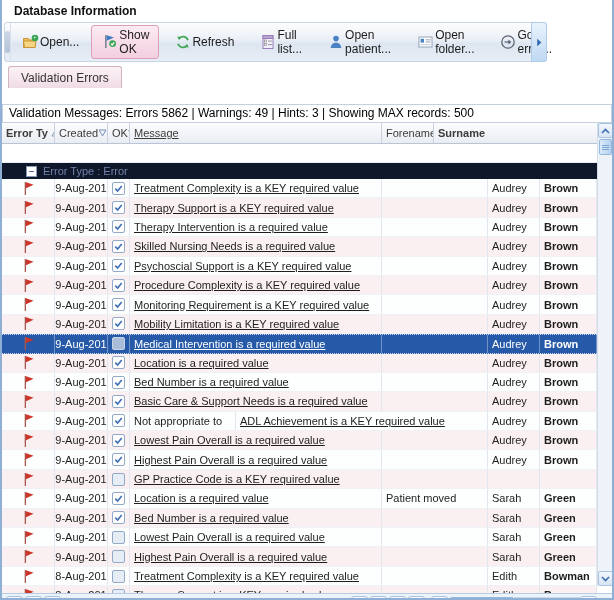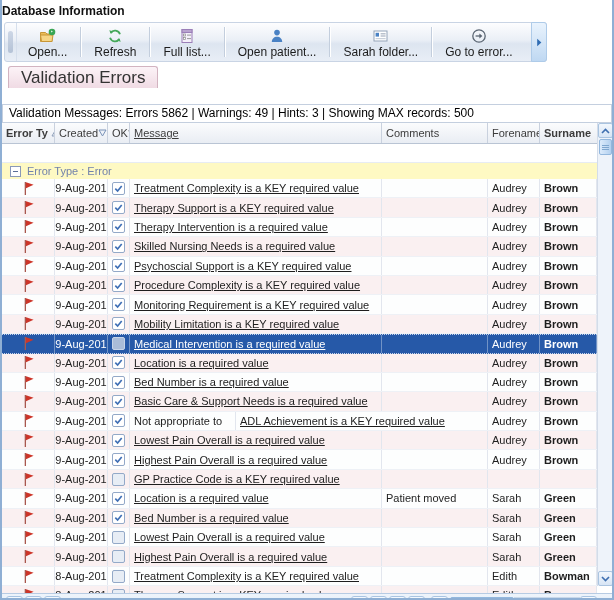--- a/index.html
+++ b/index.html
@@ -8,7 +8,7 @@
        border-left:2px solid #8fafd4;border-right:2px solid #8fafd4;border-bottom:2px solid #8fafd4;
        overflow:hidden;}
   
-  .title{height:22px;line-height:22px;padding-left:0;font-size:12px;font-weight:bold;color:#111;background:#fff;}
+  .title{height:22px;line-height:22px;padding-left:12px;font-size:12px;font-weight:bold;color:#111;background:#fff;}
   
   .tbwrap{height:40px;position:relative;background:#fff;}
   .toolbar{position:absolute;left:2px;top:0;height:40px;width:543px;display:flex;align-items:stretch;

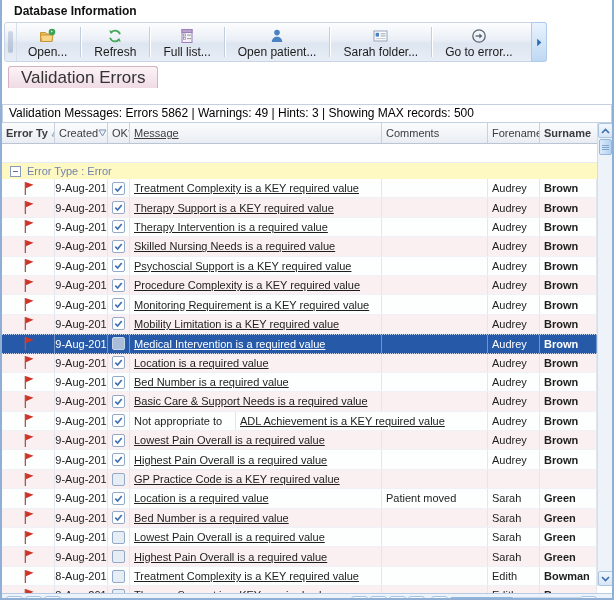--- a/index.html
+++ b/index.html
@@ -16,7 +16,7 @@
            border:1px solid #c9d4e4;border-radius:3px;}
   .grip{width:12px;display:flex;align-items:center;justify-content:center;border-right:1px solid #d6dfec;}
   .grip i{display:block;width:5px;height:22px;border-radius:3px;background:linear-gradient(180deg,#cdd7e6,#b4c2d6);}
-  .tbtn{display:flex;flex-direction:column;align-items:center;justify-content:flex-start;gap:1px;
+  .tbtn{display:flex;align-items:center;justify-content:flex-end;gap:1px;
         padding:2px 9px 3px 9px;font-size:12px;color:#1c1c1c;border:1px solid transparent;border-radius:3px;margin:2px 1px;cursor:default;}
   .tbtn svg{display:block;}
   .tbtn.pressed{background:linear-gradient(180deg,#fcebf3,#f3cfdf);border-color:#dc9fb8;}

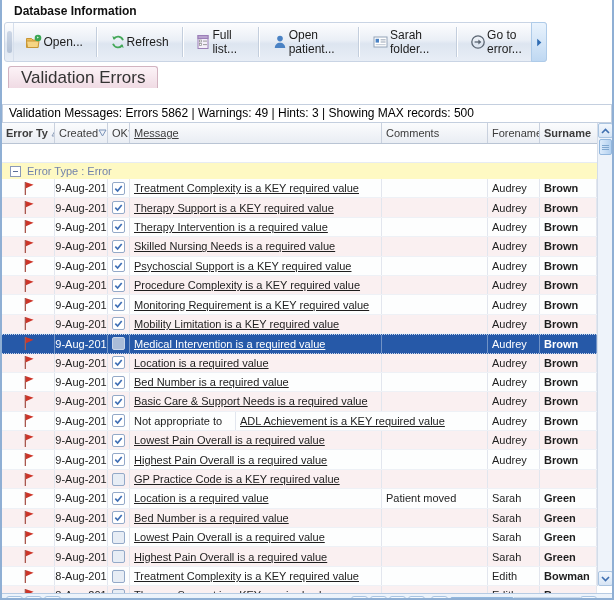--- a/index.html
+++ b/index.html
@@ -105,6 +105,17 @@
         <span>Open...</span>
       </div>
 
+      <div class="tbtn pressed">
+        <span>
+          <svg width="17" height="16" viewBox="0 0 17 16">
+              <rect x="4" y="1" width="1.6" height="13" fill="#7f8795"></rect>
+              <path d="M5.6 1.2 L13 3.6 L5.6 6.8 Z" fill="#3d7ac2"></path>
+              <circle cx="11.6" cy="9.6" r="3.4" fill="#3aa655"></circle>
+              <path d="M10 9.6 l1.2 1.3 2-2.6" stroke="#fff" stroke-width="1.3" fill="none"></path>
+            </svg>
+        </span>
+        <span>Show OK</span>
+      </div>
 
       <div class="tsep"></div>
 

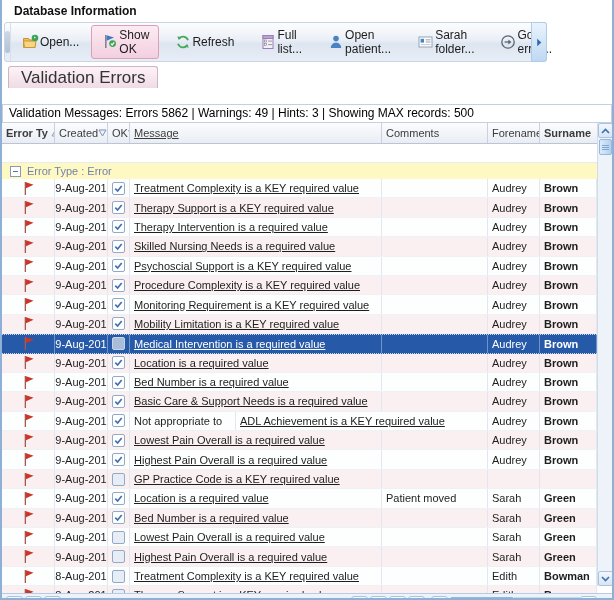--- a/index.html
+++ b/index.html
@@ -171,7 +171,7 @@
               <rect x="3.6" y="10" width="10" height="1.2" fill="#c9d0da"></rect>
             </svg>
         </span>
-        <span>Sarah folder...</span>
+        <span>Open folder...</span>
       </div>
 
       <div class="tsep"></div>

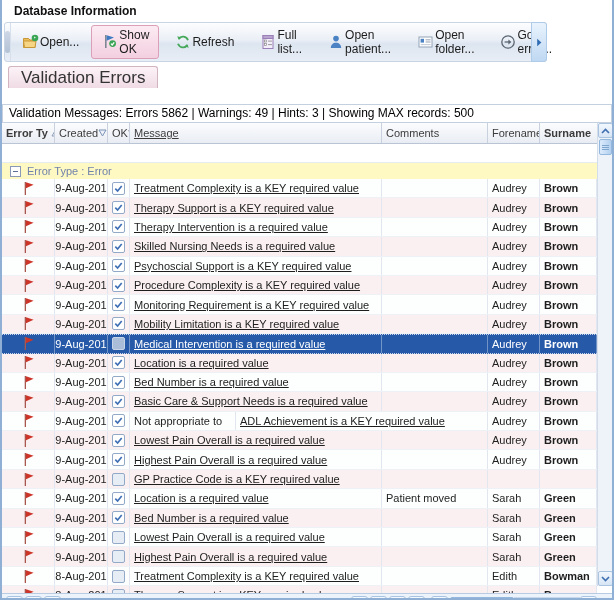--- a/index.html
+++ b/index.html
@@ -25,7 +25,7 @@
         background:linear-gradient(180deg,#e9f3fd,#bfd8f2);border:1px solid #aecbe9;display:flex;align-items:center;justify-content:center;}
   
   .tabrow{height:26px;padding:4px 0 0 6px;background:#fff;display:flex;}
-  .tab{height:22px;padding:0 12px;display:flex;align-items:center;font-size:17px;color:#333;
+  .tab{height:22px;padding:0 12px;display:flex;align-items:center;font-size:12px;color:#333;
        background:linear-gradient(180deg,#fcf3f7,#f0dbe4);border:1px solid #d2b3c0;border-bottom:none;border-radius:3px 3px 0 0;}
   
   .msgbar{height:19px;border:1px solid #c4cfdf;background:#fff;font-size:12px;color:#000;

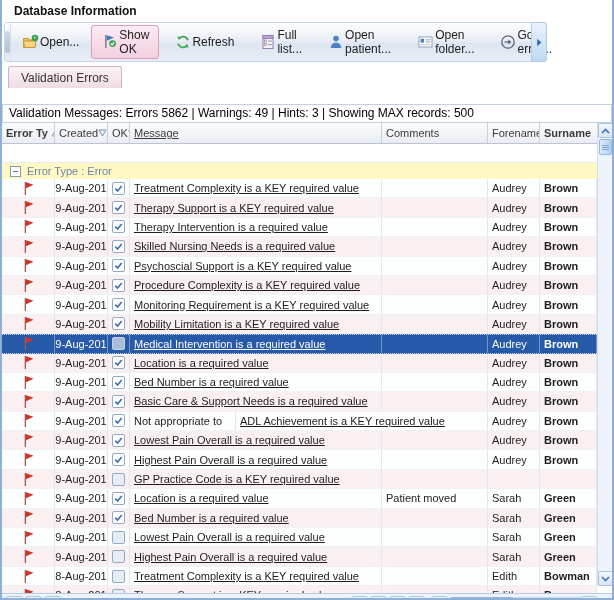--- a/index.html
+++ b/index.html
@@ -228,9 +228,6 @@
       <div class="hcell c-msg">
         <span>Message</span>
       </div>
-      <div class="hcell c-comments">
-        <span>Comments</span>
-      </div>
       <div class="hcell c-forename">
         <span>Forename</span>
       </div>

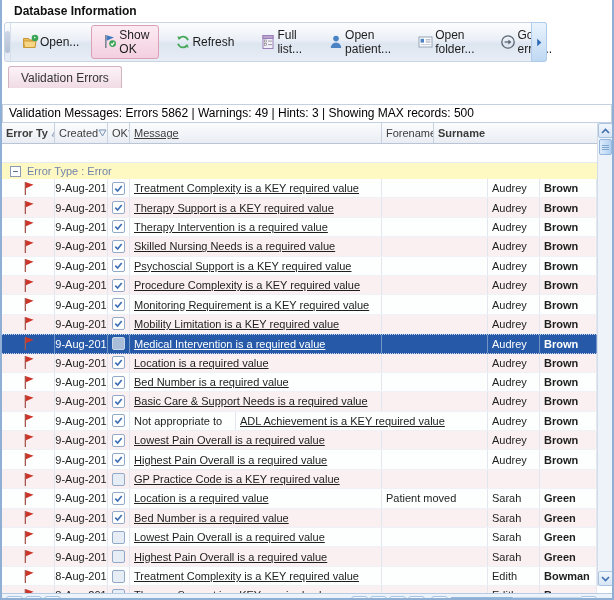--- a/index.html
+++ b/index.html
@@ -46,7 +46,7 @@
   .filterglyph{margin-left:auto;}
   .gbody{width:595px;height:449px;overflow:hidden;}
   .ggap{height:18px;background:#fff;}
-  .grouprow{height:17px;display:flex;align-items:center;font-size:11px;color:#7182ab;border-top:1px solid #e7ecf3;padding-left:8px;gap:6px;background:#fef9c3;}
+  .grouprow{height:17px;display:flex;align-items:center;font-size:11px;color:#7182ab;border-top:1px solid #e7ecf3;padding-left:24px;gap:6px;background:#0f172a;}
   .gbox{width:11px;height:11px;border:1px solid #8a99b8;background:#fff;position:relative;flex:none;}
   .gbox:before{content:"";position:absolute;left:2px;right:2px;top:4px;height:1px;background:#5c6f96;}
   .grow{display:flex;height:19.4px;background:#fdfefe;border-bottom:1px solid #eef1f6;font-size:11px;color:#1e1e1e;}

